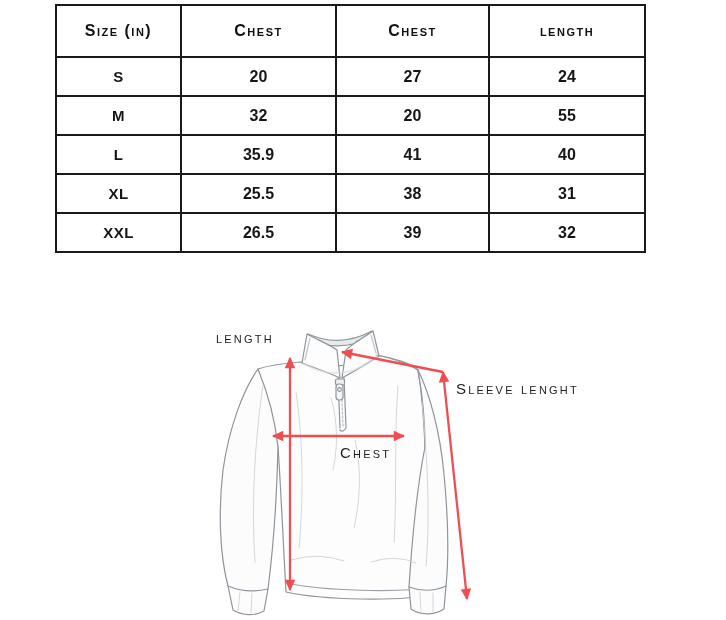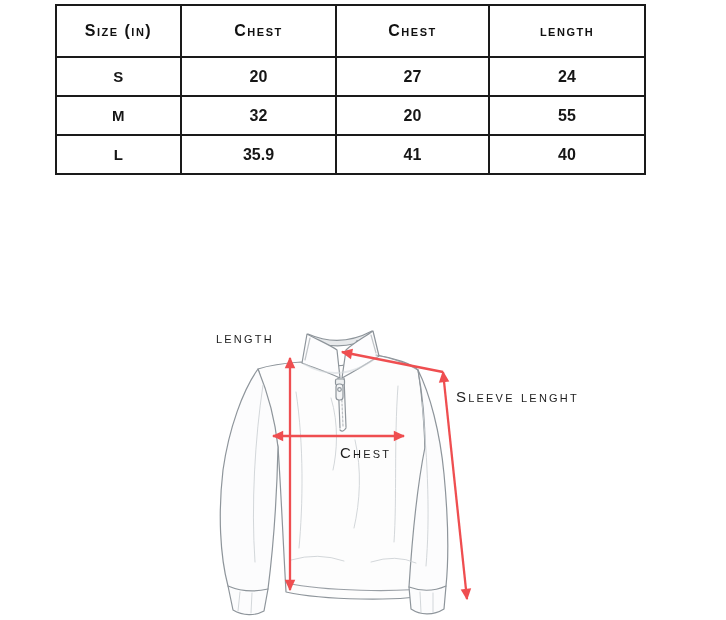--- a/index.html
+++ b/index.html
@@ -104,6 +104,12 @@
       <td>35.9</td>
       <td>41</td>
       <td>40</td>
+    </tr>
+    <tr>
+      <td class="size-cell">XL</td>
+      <td>25.5</td>
+      <td>38</td>
+      <td>31</td>
     </tr>
   </tbody>
 </table>

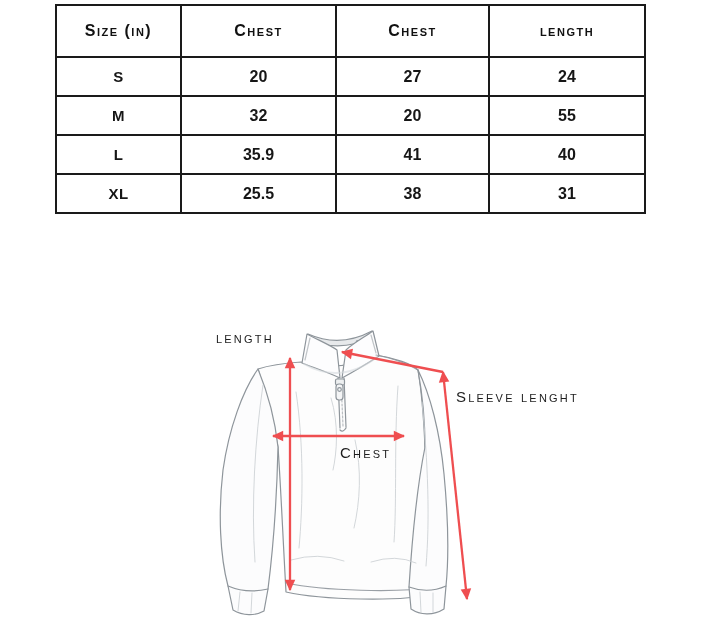--- a/index.html
+++ b/index.html
@@ -110,6 +110,12 @@
       <td>25.5</td>
       <td>38</td>
       <td>31</td>
+    </tr>
+    <tr>
+      <td class="size-cell">XXL</td>
+      <td>26.5</td>
+      <td>39</td>
+      <td>32</td>
     </tr>
   </tbody>
 </table>

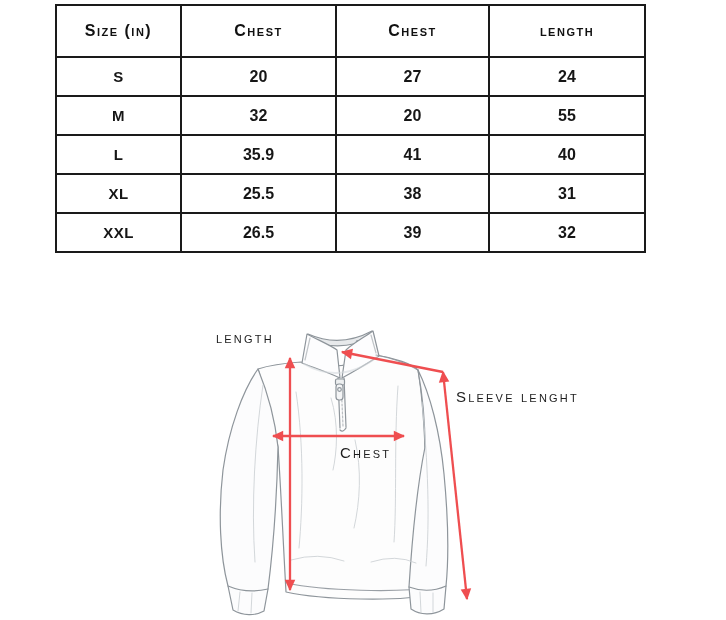--- a/index.html
+++ b/index.html
@@ -61,7 +61,7 @@
     white-space: nowrap;
   }
   .label-length { left: 216px; top: 329px; }
-  .label-sleeve { left: 456px; top: 388px; }
+  .label-sleeve { left: 456px; top: 380px; }
   .label-chest  { left: 340px; top: 444px; }
 
   .sketch { stroke: var(--sketch-stroke, #8e959b); }

